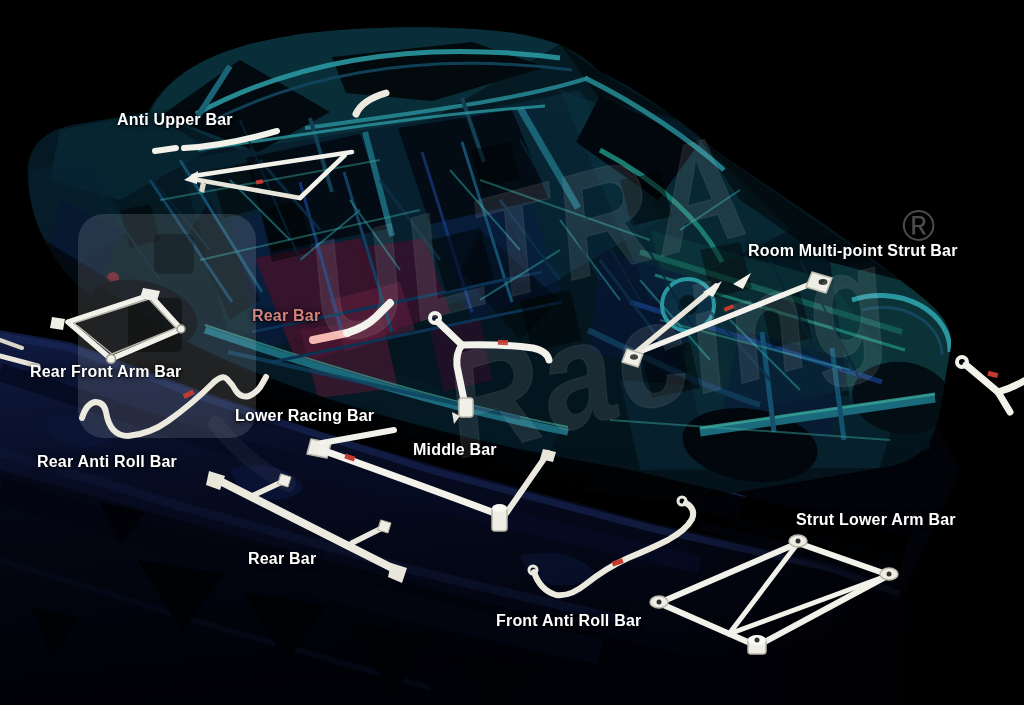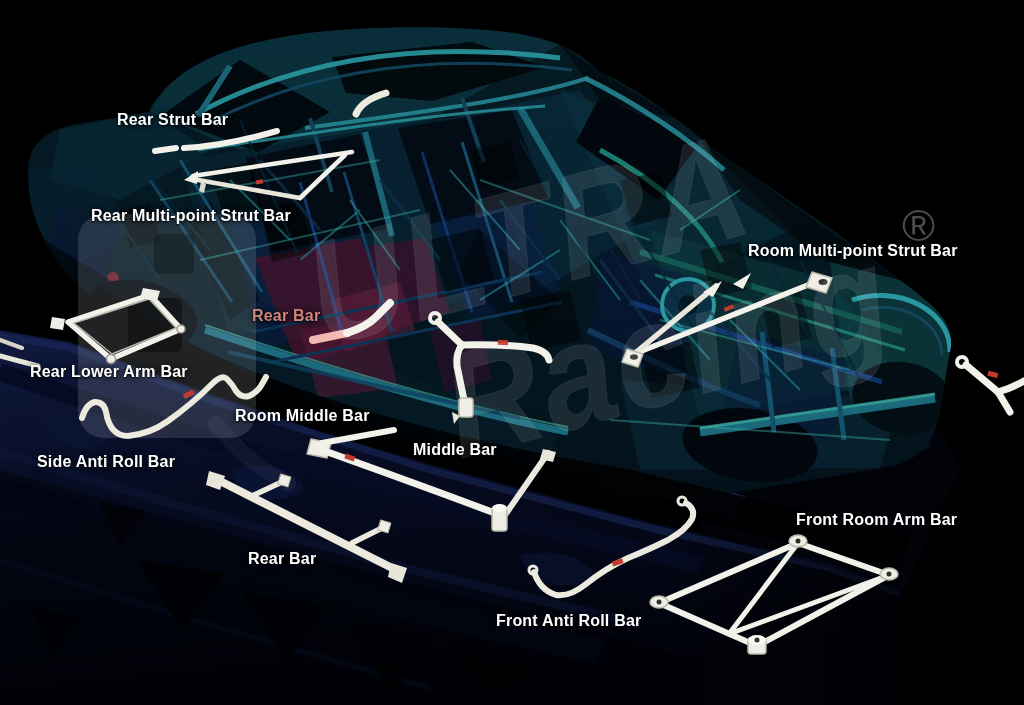--- a/index.html
+++ b/index.html
@@ -340,7 +340,7 @@
 <div class="wm" style="left:428px;top:338px;transform:rotate(-15deg) scaleX(0.88);">Racing</div>
 <div class="regmark">®</div>
 
-<div class="label" style="left:117px;top:111px;">Rear Strut Bar</div>
+<div class="label" style="left:117px;top:111px;">Anti Upper Bar</div>
 <div class="label" style="left:91px;top:207px;">Rear Multi-point Strut Bar</div>
 <div class="label" style="left:748px;top:242px;">Room Multi-point Strut Bar</div>
 <div class="label room" style="left:252px;top:307px;">Rear Bar</div>

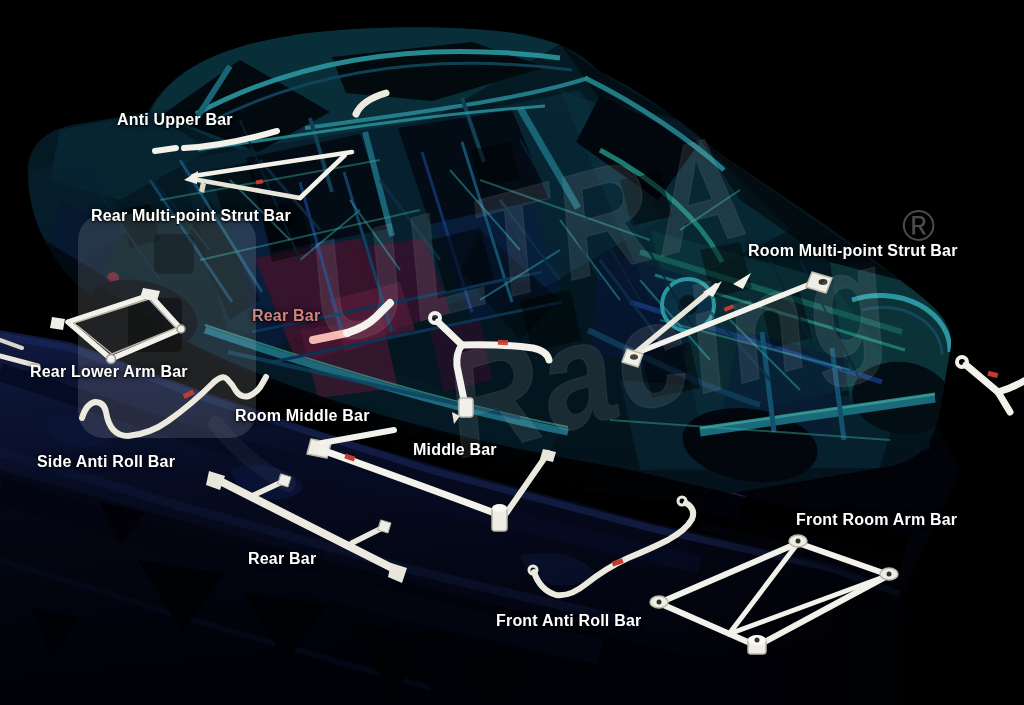--- a/index.html
+++ b/index.html
@@ -341,7 +341,6 @@
 <div class="regmark">®</div>
 
 <div class="label" style="left:117px;top:111px;">Anti Upper Bar</div>
-<div class="label" style="left:91px;top:207px;">Rear Multi-point Strut Bar</div>
 <div class="label" style="left:748px;top:242px;">Room Multi-point Strut Bar</div>
 <div class="label room" style="left:252px;top:307px;">Rear Bar</div>
 <div class="label" style="left:30px;top:363px;">Rear Lower Arm Bar</div>

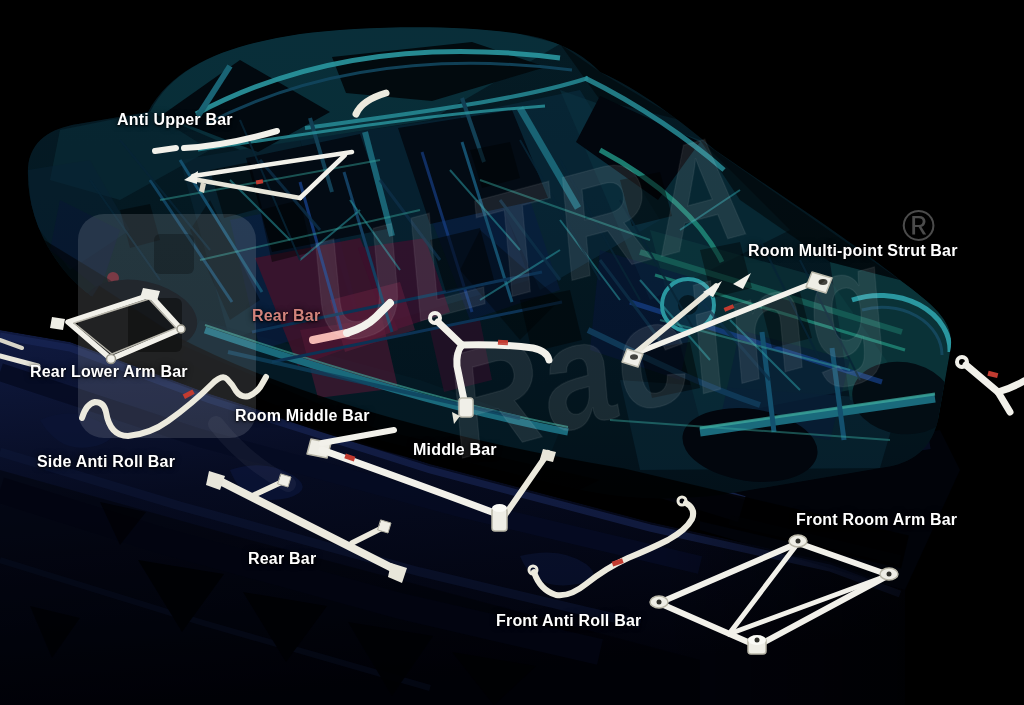--- a/index.html
+++ b/index.html
@@ -343,7 +343,7 @@
 <div class="label" style="left:117px;top:111px;">Anti Upper Bar</div>
 <div class="label" style="left:748px;top:242px;">Room Multi-point Strut Bar</div>
 <div class="label room" style="left:252px;top:307px;">Rear Bar</div>
-<div class="label" style="left:30px;top:363px;">Rear Lower Arm Bar</div>
+<div class="label" style="left:30px;top:363px;">Rear Front Arm Bar</div>
 <div class="label" style="left:235px;top:407px;">Room Middle Bar</div>
 <div class="label" style="left:413px;top:441px;">Middle Bar</div>
 <div class="label" style="left:37px;top:453px;">Side Anti Roll Bar</div>

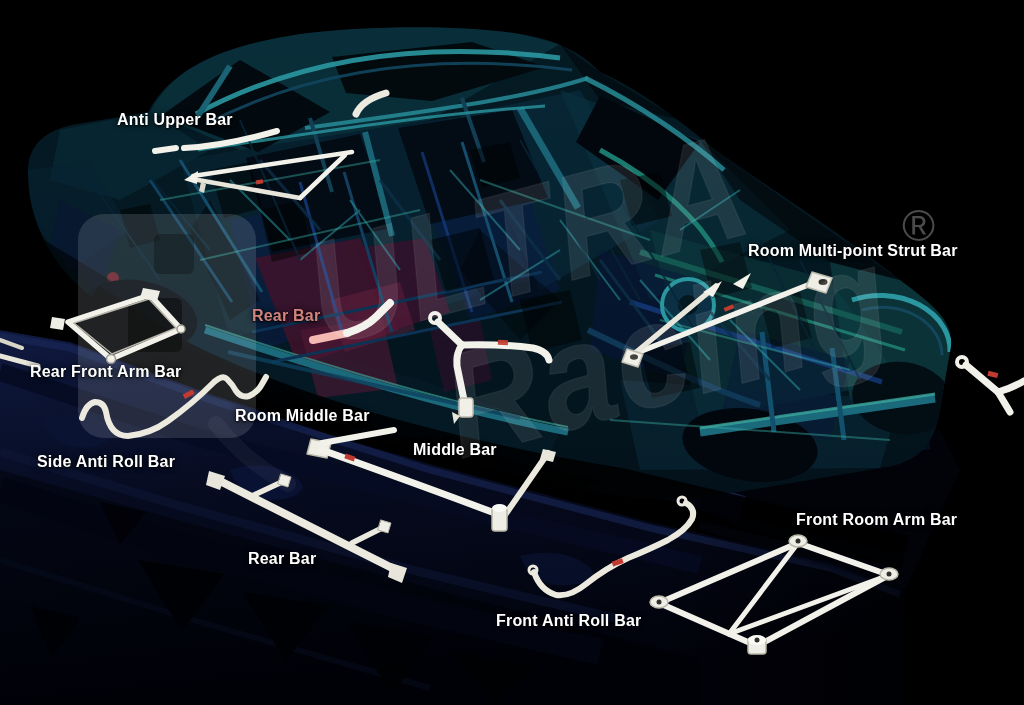--- a/index.html
+++ b/index.html
@@ -344,7 +344,7 @@
 <div class="label" style="left:748px;top:242px;">Room Multi-point Strut Bar</div>
 <div class="label room" style="left:252px;top:307px;">Rear Bar</div>
 <div class="label" style="left:30px;top:363px;">Rear Front Arm Bar</div>
-<div class="label" style="left:235px;top:407px;">Room Middle Bar</div>
+<div class="label" style="left:235px;top:407px;">Lower Racing Bar</div>
 <div class="label" style="left:413px;top:441px;">Middle Bar</div>
 <div class="label" style="left:37px;top:453px;">Side Anti Roll Bar</div>
 <div class="label" style="left:248px;top:550px;">Rear Bar</div>

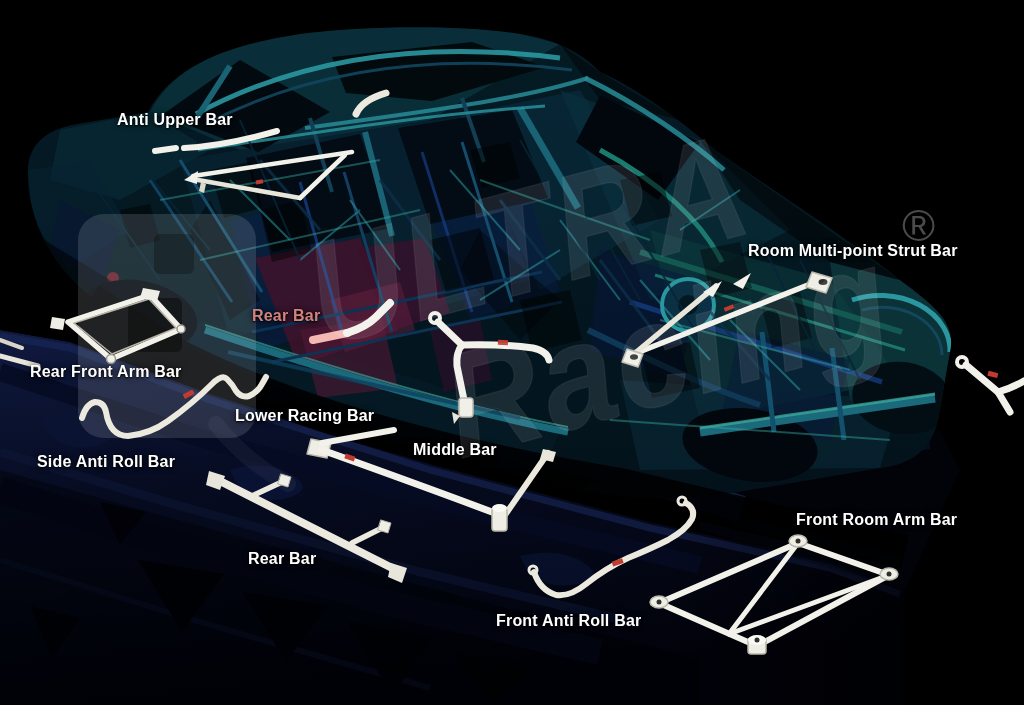--- a/index.html
+++ b/index.html
@@ -346,7 +346,7 @@
 <div class="label" style="left:30px;top:363px;">Rear Front Arm Bar</div>
 <div class="label" style="left:235px;top:407px;">Lower Racing Bar</div>
 <div class="label" style="left:413px;top:441px;">Middle Bar</div>
-<div class="label" style="left:37px;top:453px;">Side Anti Roll Bar</div>
+<div class="label" style="left:37px;top:453px;">Rear Anti Roll Bar</div>
 <div class="label" style="left:248px;top:550px;">Rear Bar</div>
 <div class="label" style="left:464px;top:612px;margin-left:32px;">Front Anti Roll Bar</div>
 <div class="label" style="left:796px;top:511px;">Front Room Arm Bar</div>

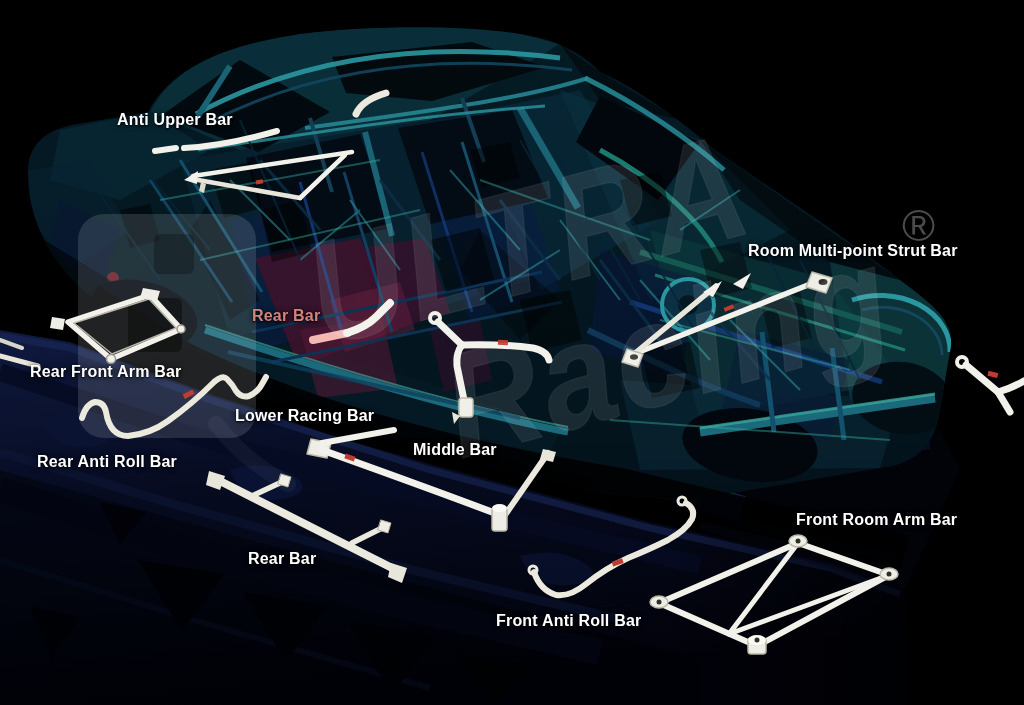--- a/index.html
+++ b/index.html
@@ -349,7 +349,7 @@
 <div class="label" style="left:37px;top:453px;">Rear Anti Roll Bar</div>
 <div class="label" style="left:248px;top:550px;">Rear Bar</div>
 <div class="label" style="left:464px;top:612px;margin-left:32px;">Front Anti Roll Bar</div>
-<div class="label" style="left:796px;top:511px;">Front Room Arm Bar</div>
+<div class="label" style="left:796px;top:511px;">Strut Lower Arm Bar</div>
 
 </div>
 

